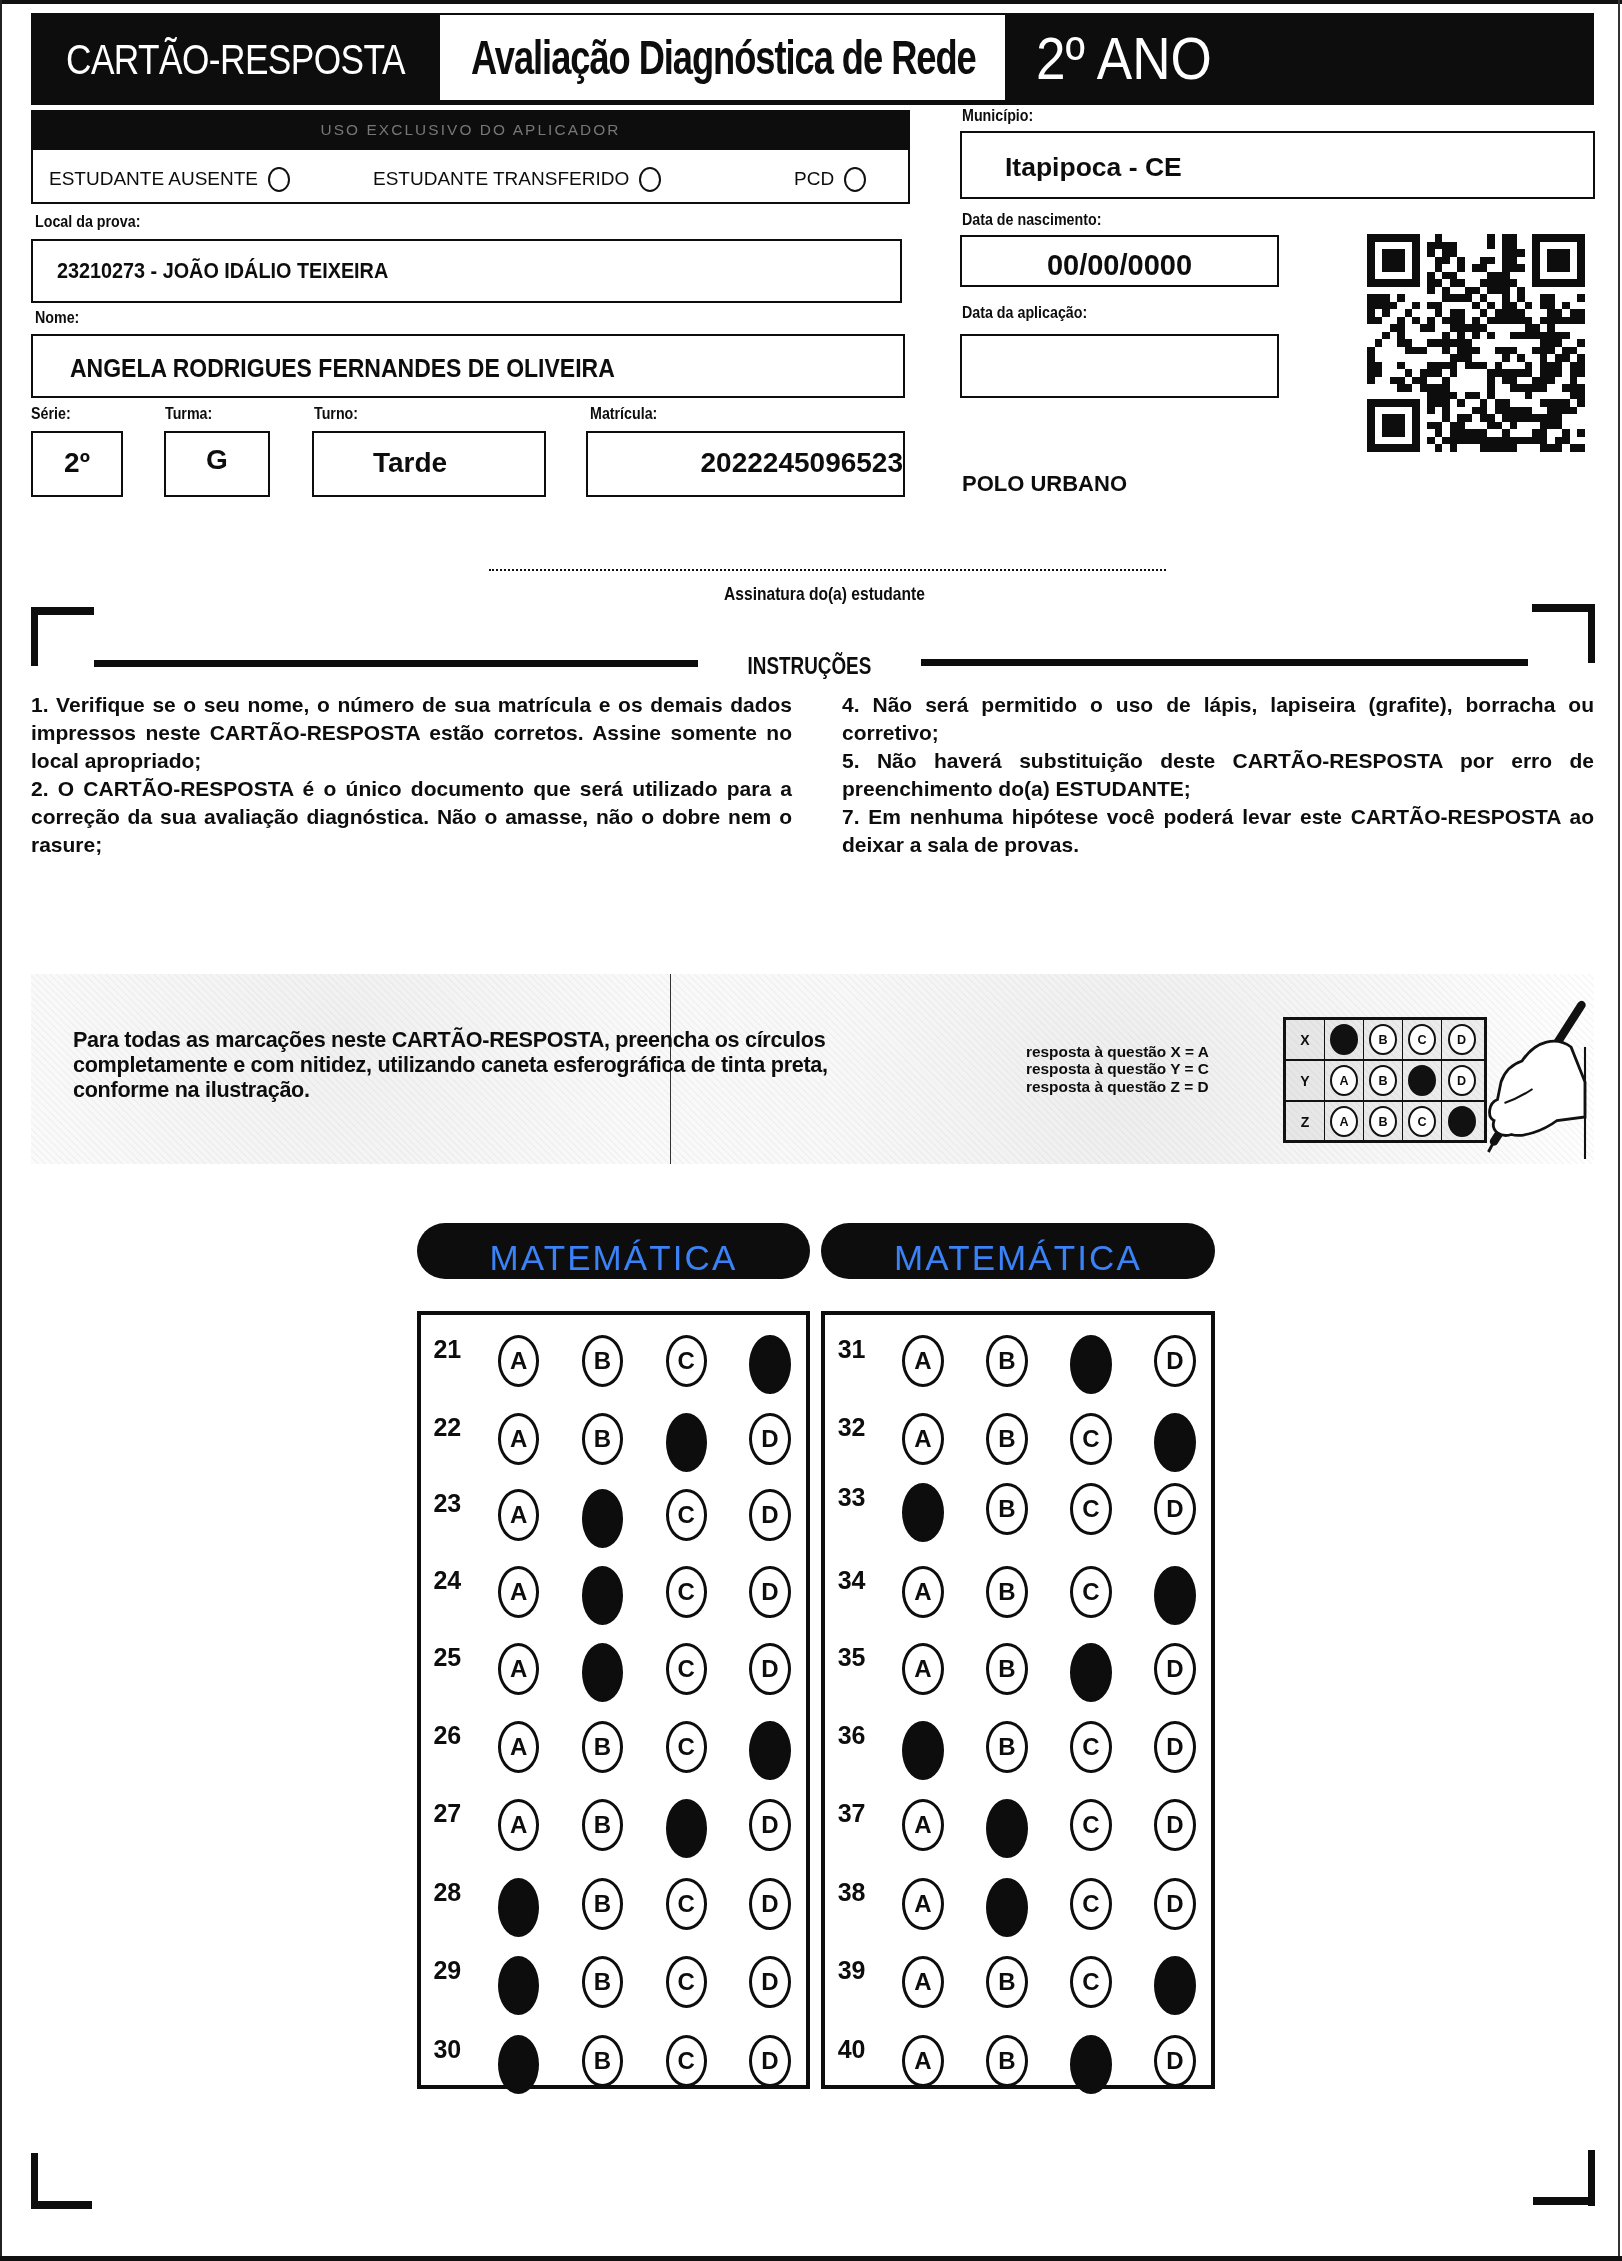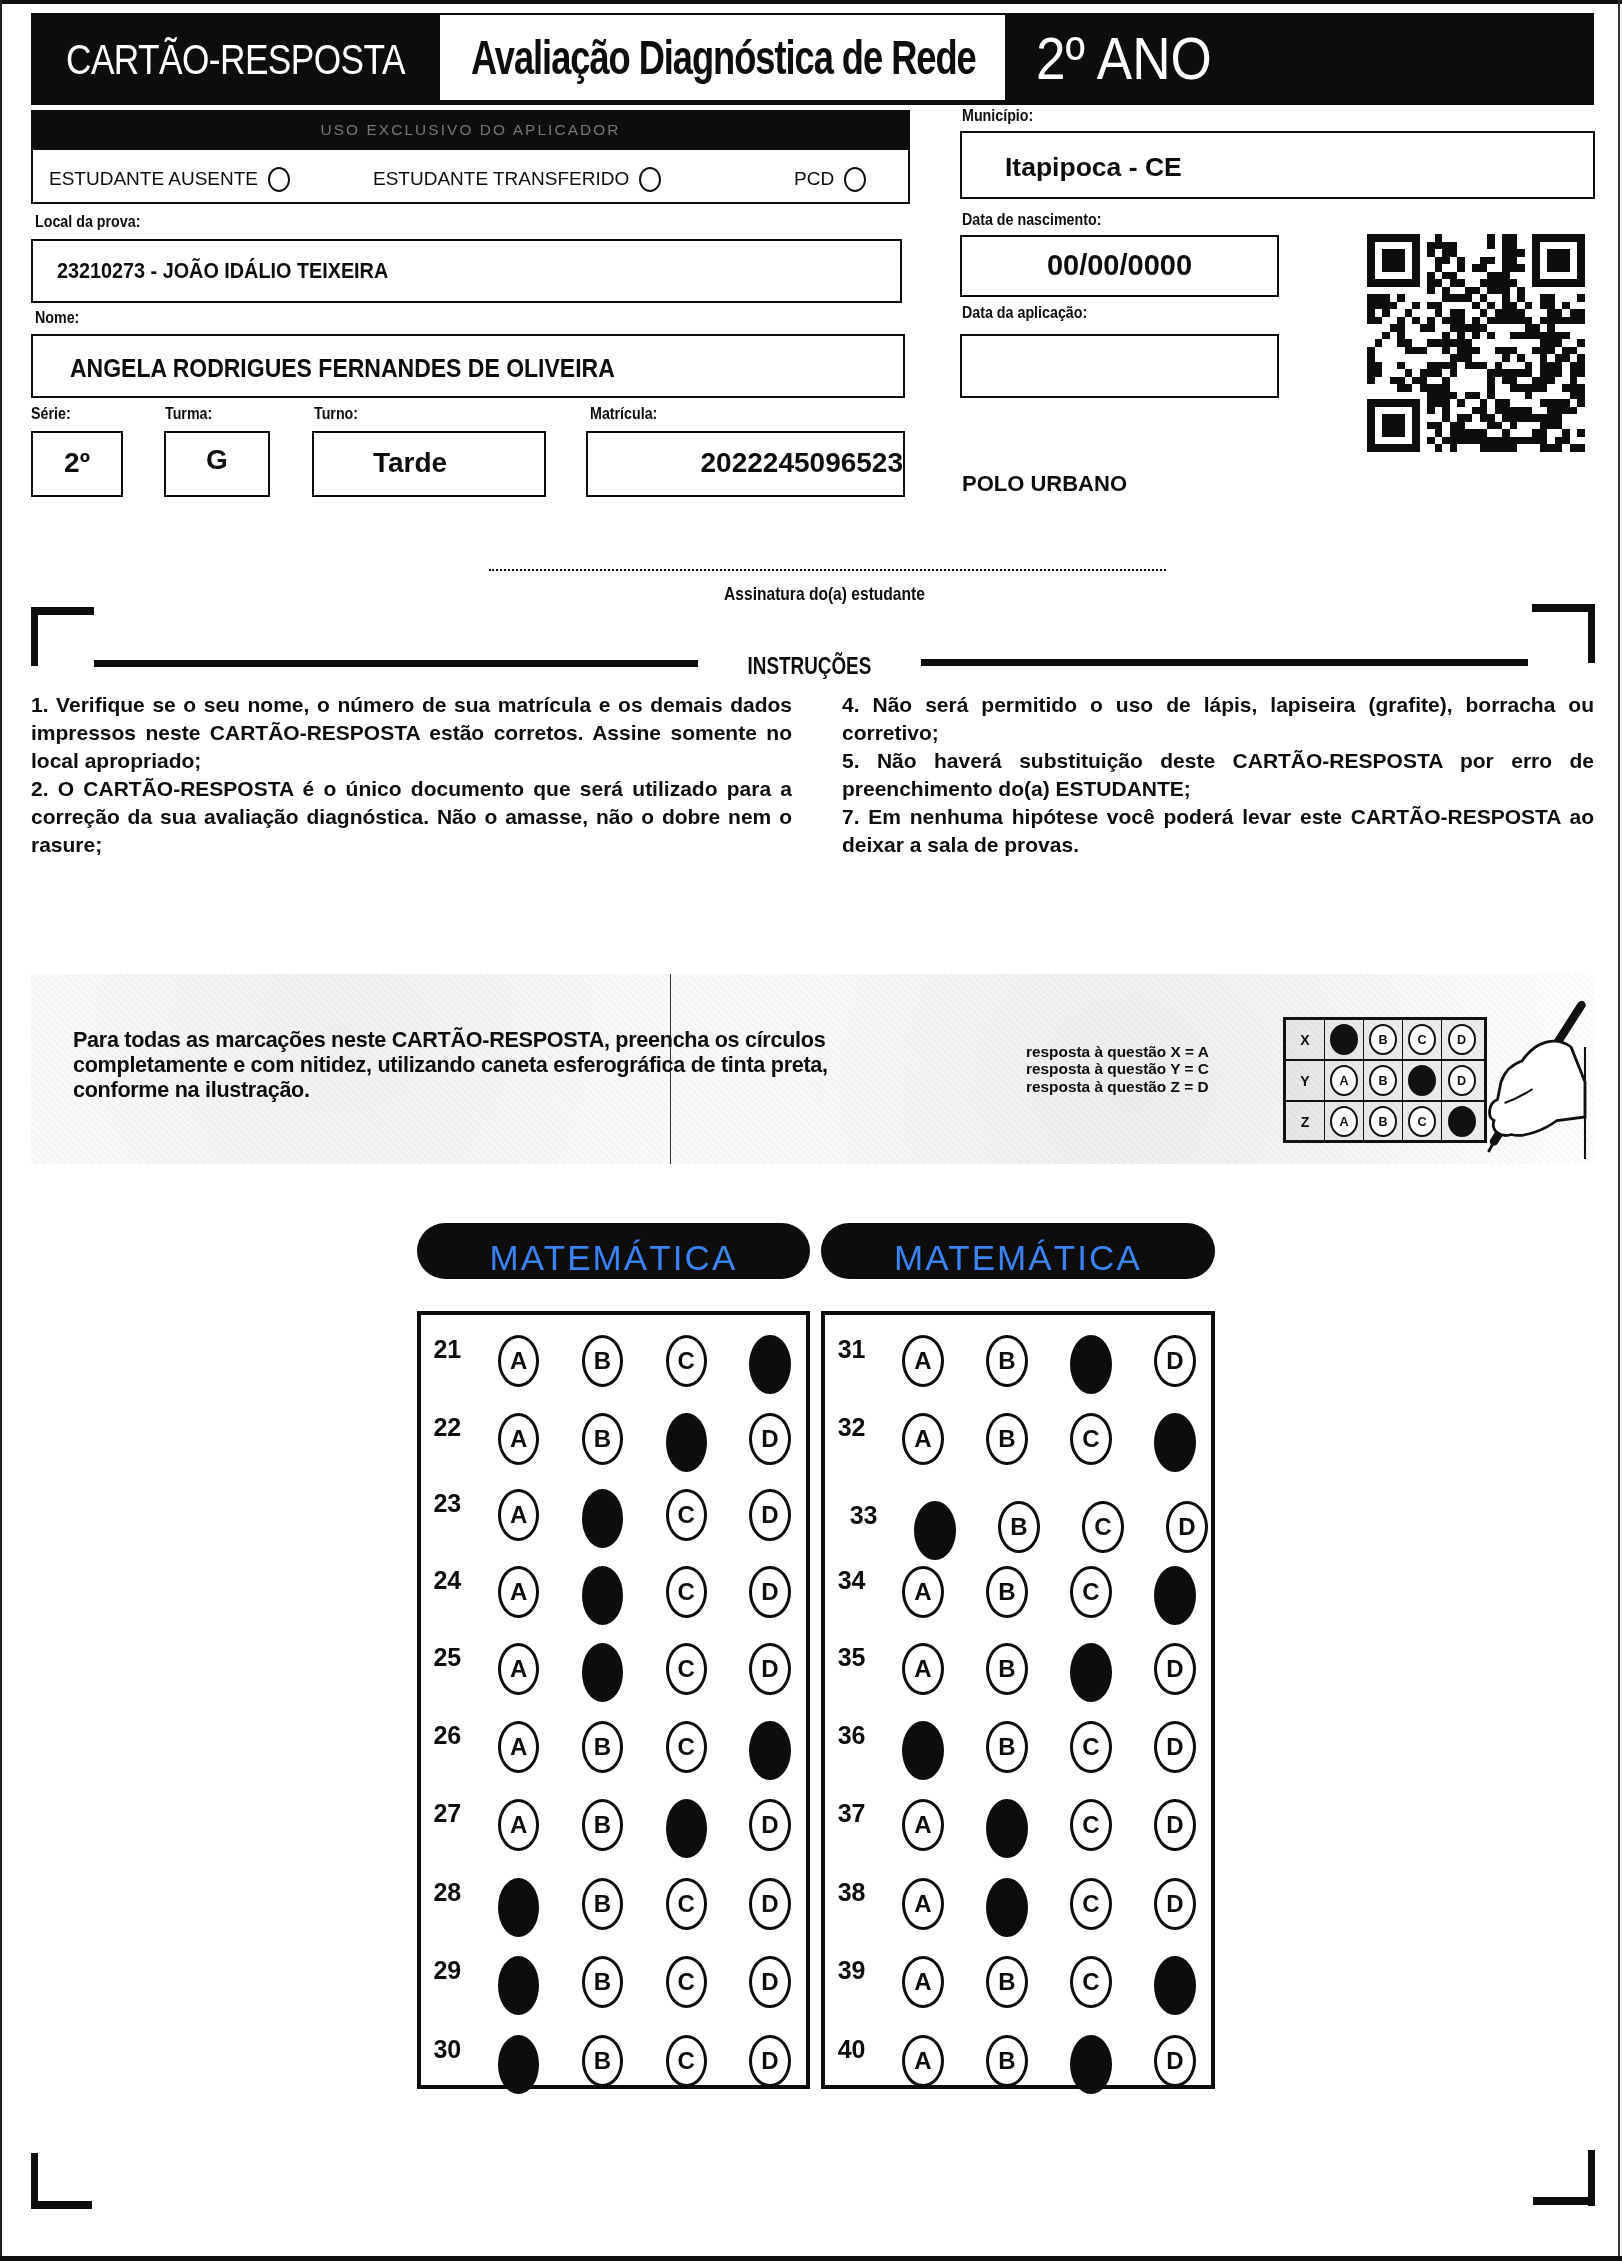--- a/index.html
+++ b/index.html
@@ -150,7 +150,7 @@
 <div class="abs val" style="left:1005px; top:152px; font-size:26.5px;">Itapipoca - CE</div>
 
 <div class="abs lbl" style="left:962px; top:209px;">Data de nascimento:</div>
-<div class="abs box" style="left:960px; top:235px; width:319px; height:62px; text-align:center; line-height:57px;">
+<div class="abs box" style="left:960px; top:235px; width:319px; height:52px; text-align:center; line-height:57px;">
   <span class="val" style="font-size:29px;">00/00/0000</span>
 </div>
 

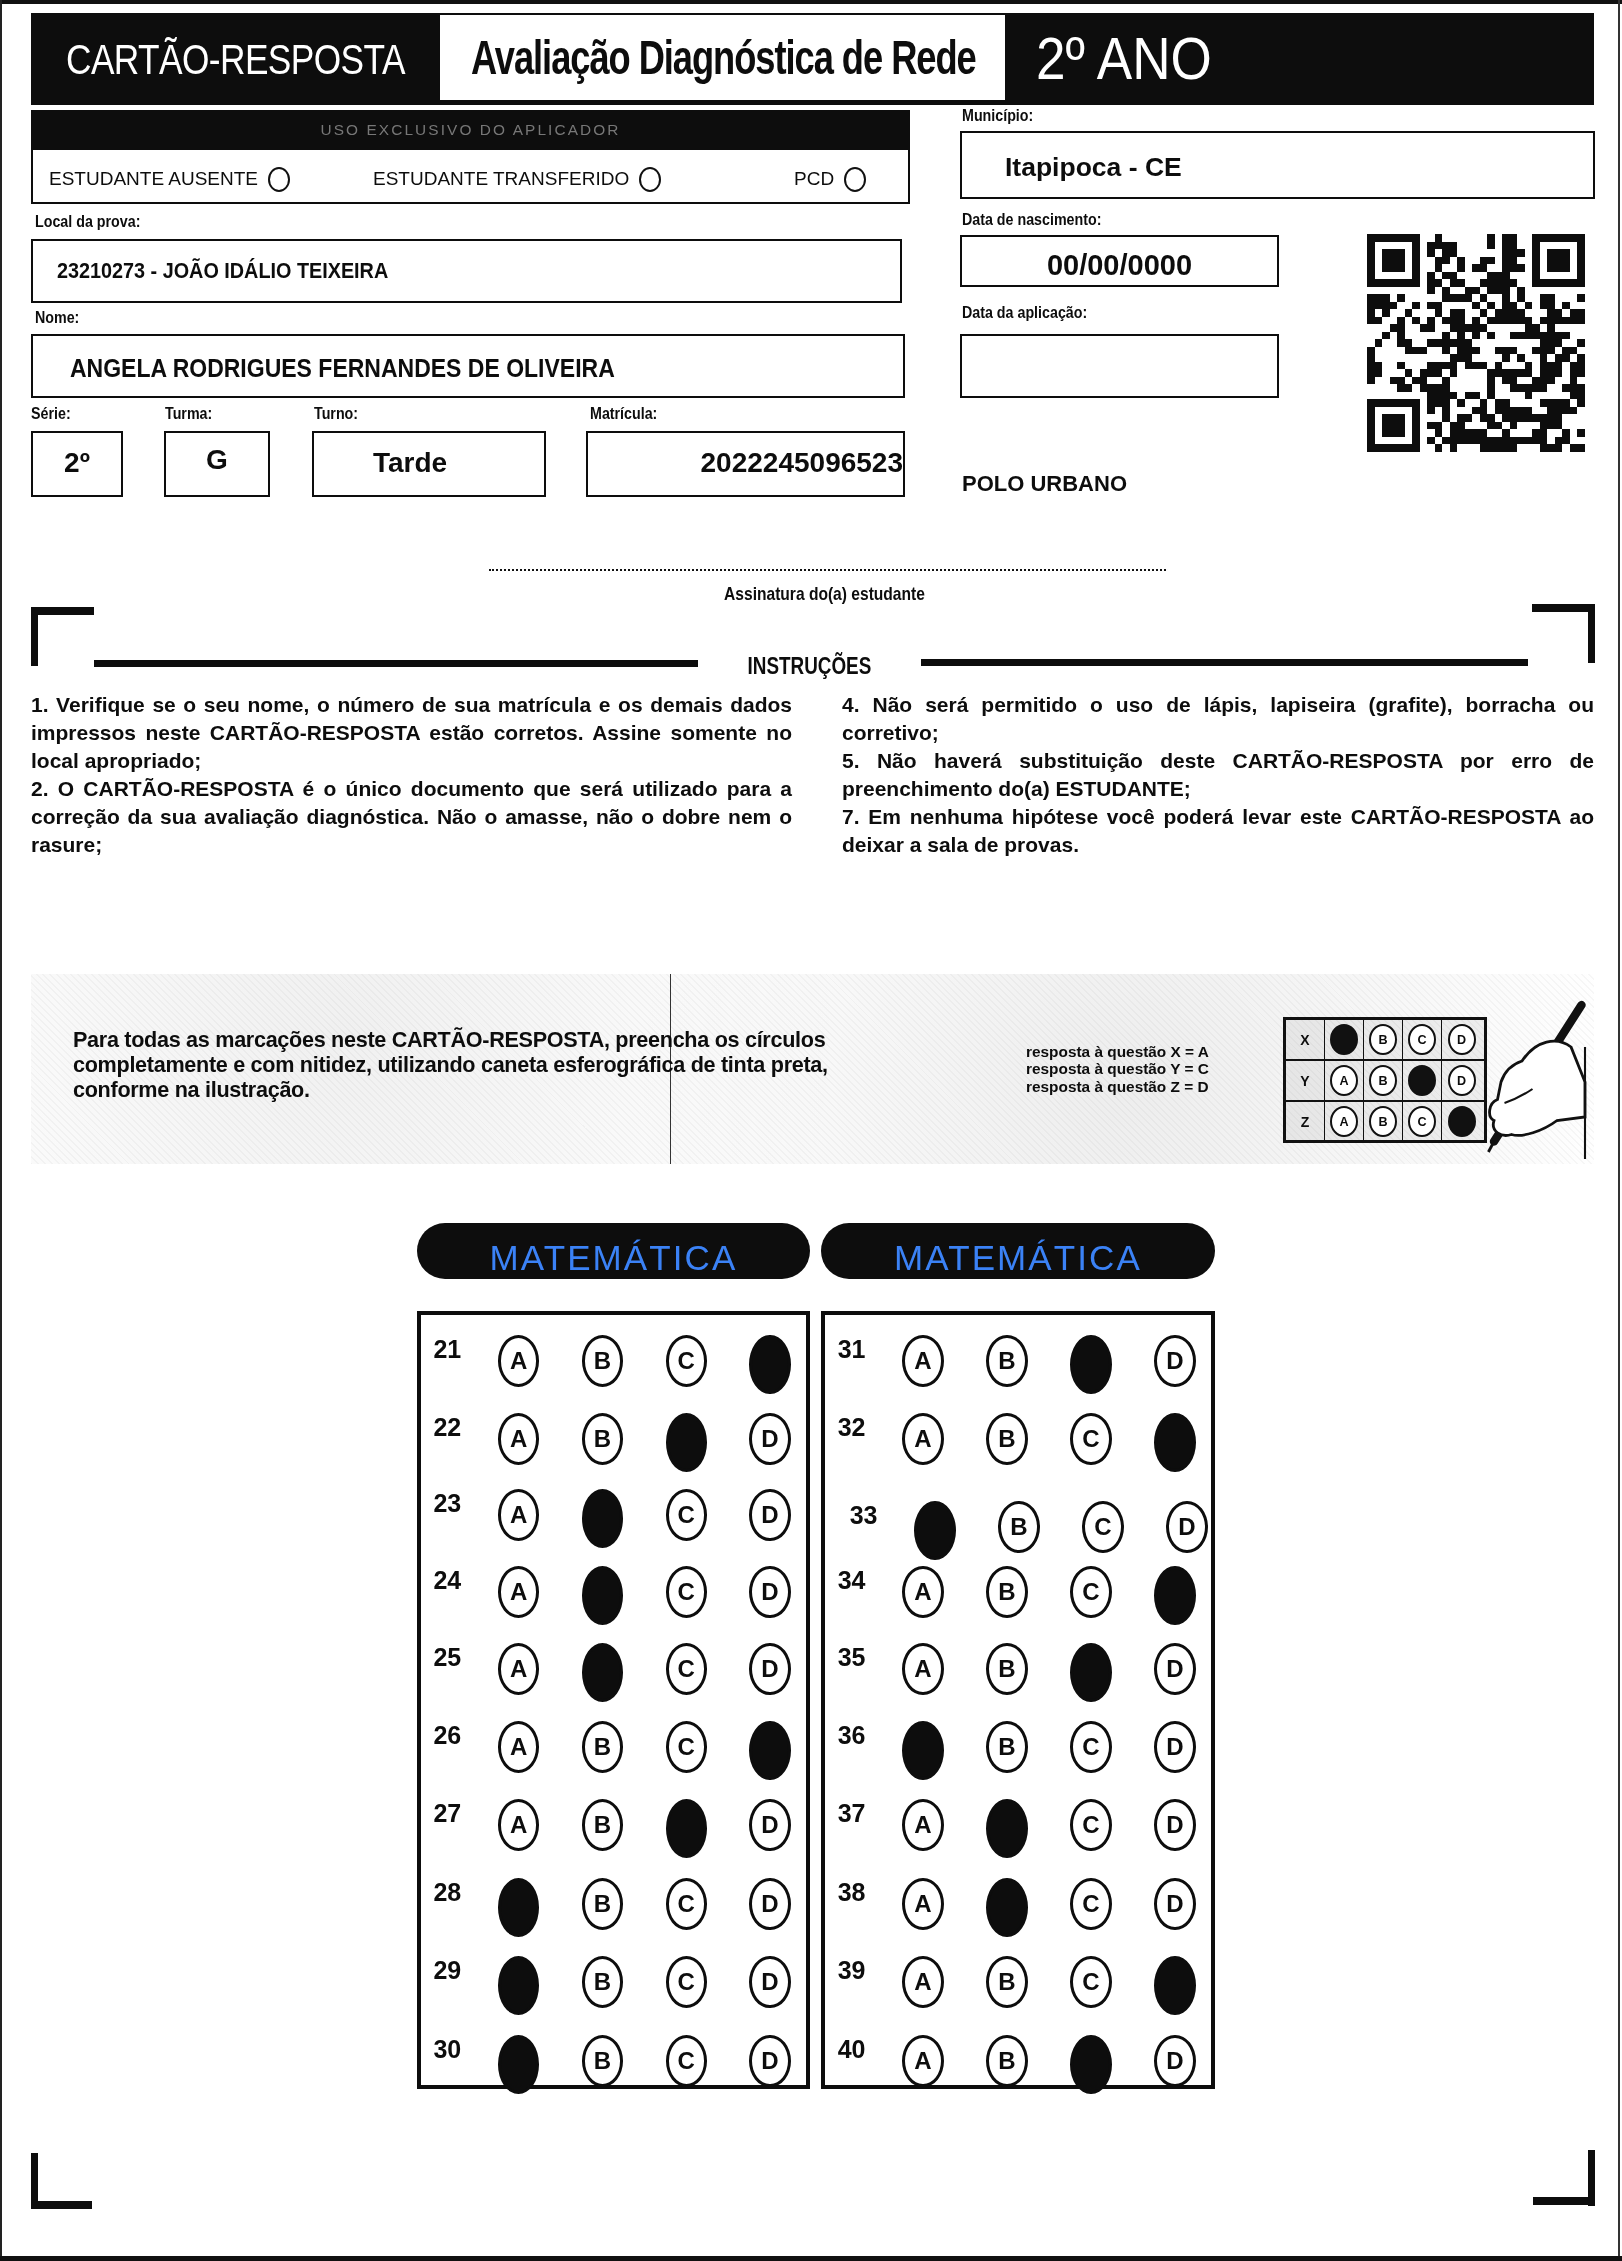--- a/index.html
+++ b/index.html
@@ -702,7 +702,7 @@
       <div class="g-bubble">C</div>
       <div class="g-bubble filled"></div>
     </div>
-    <div class="g-row" style="top: 186px; padding-left: 12px;">
+    <div class="g-row" style="top: 168px;">
       <div class="g-num">33</div>
       <div class="g-bubble filled"></div>
       <div class="g-bubble">B</div>

